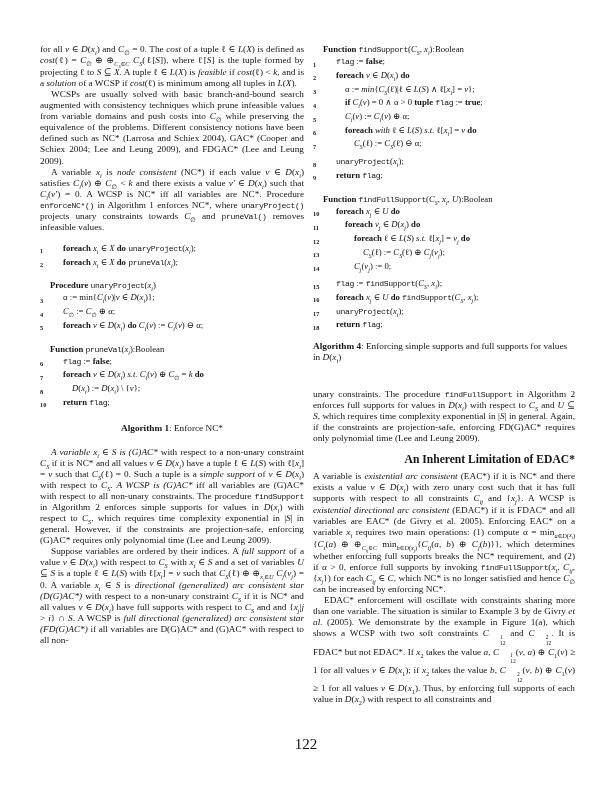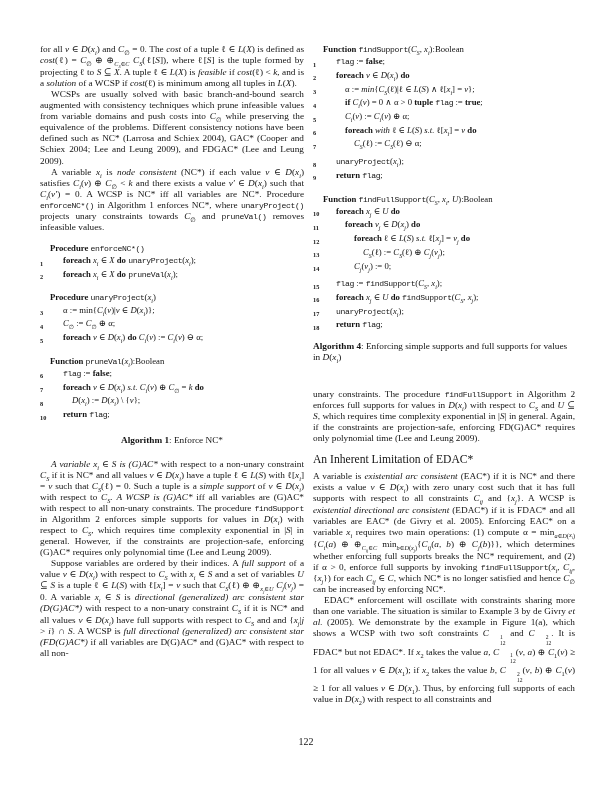--- a/index.html
+++ b/index.html
@@ -49,7 +49,6 @@
 
     <div class="algo">
         <div class="algo-block">
-          <div class="algo-header"><b>Procedure</b> <code>enforceNC*()</code></div>
           <div class="algo-line">
             <span class="lnum">1</span>
             <span class="bar"></span>

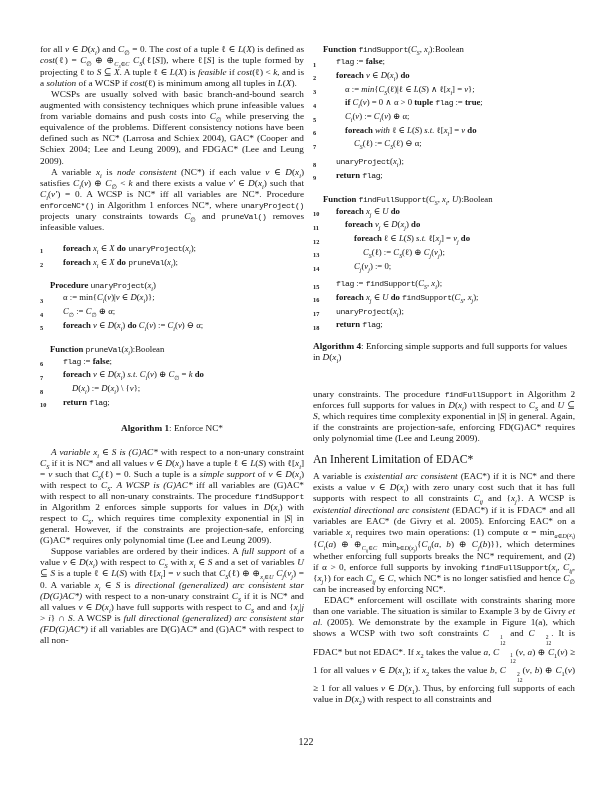--- a/index.html
+++ b/index.html
@@ -32,7 +32,7 @@
   .algo-caption{font-size:9.25px;line-height:11.05px;text-align:left;margin-top:9px;}
   .algo-caption.center{text-align:center;margin-top:12px;margin-bottom:13px;font-family:Liberation Serif, serif;}
   .algo-caption.left{margin-top:8px;}
-  .section-heading{font-size:11.6px;font-weight:normal;text-align:left;
+  .section-heading{font-size:11.6px;font-weight:bold;text-align:right;
         margin:9px 0 5px 0;line-height:13px;}
   .footer{position:absolute;left:0;right:0;top:736px;text-align:center;
         font-size:10px;}

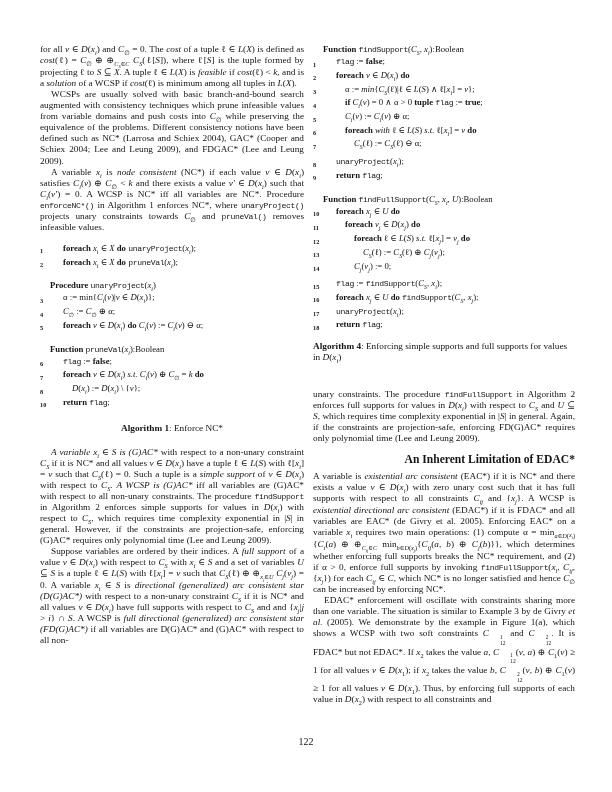--- a/index.html
+++ b/index.html
@@ -35,7 +35,7 @@
   .section-heading{font-size:11.6px;font-weight:bold;text-align:right;
         margin:9px 0 5px 0;line-height:13px;}
   .footer{position:absolute;left:0;right:0;top:736px;text-align:center;
-        font-size:10px;}
+        font-size:15px;}
 </style>
 </head>
 <body>

